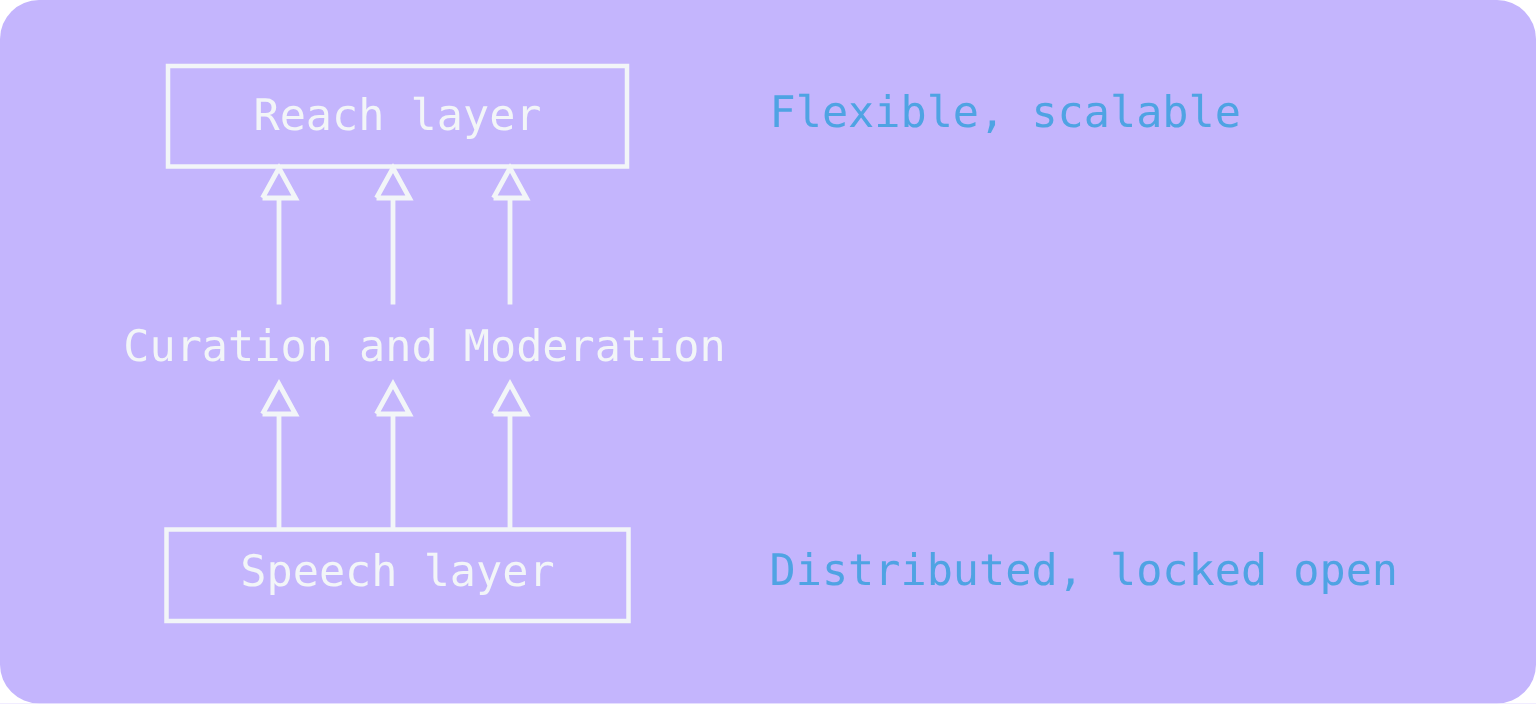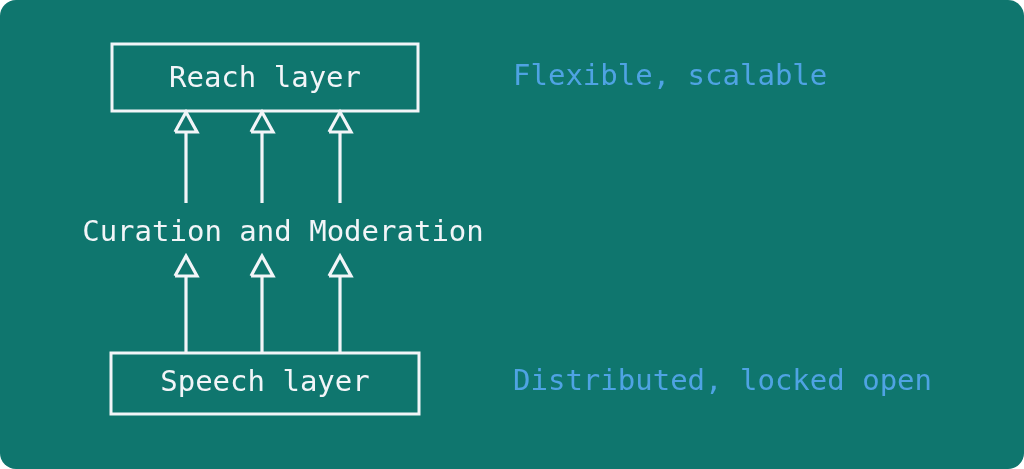--- a/index.html
+++ b/index.html
@@ -18,8 +18,8 @@
     position: relative;
     width: 1024px;
     height: 469px;
-    background: #0f766e;
-    border-radius: 16px;
+    background: #c4b5fd;
+    border-radius: 26px;
     overflow: hidden;
   }
   #diagram-svg {

